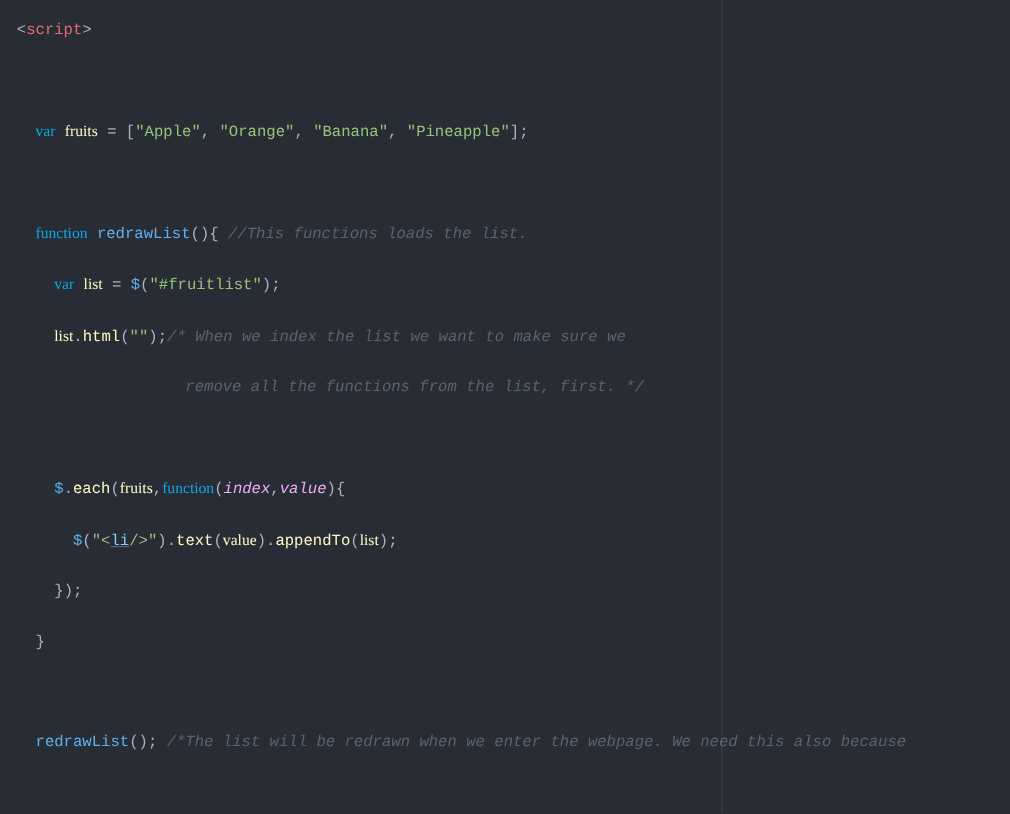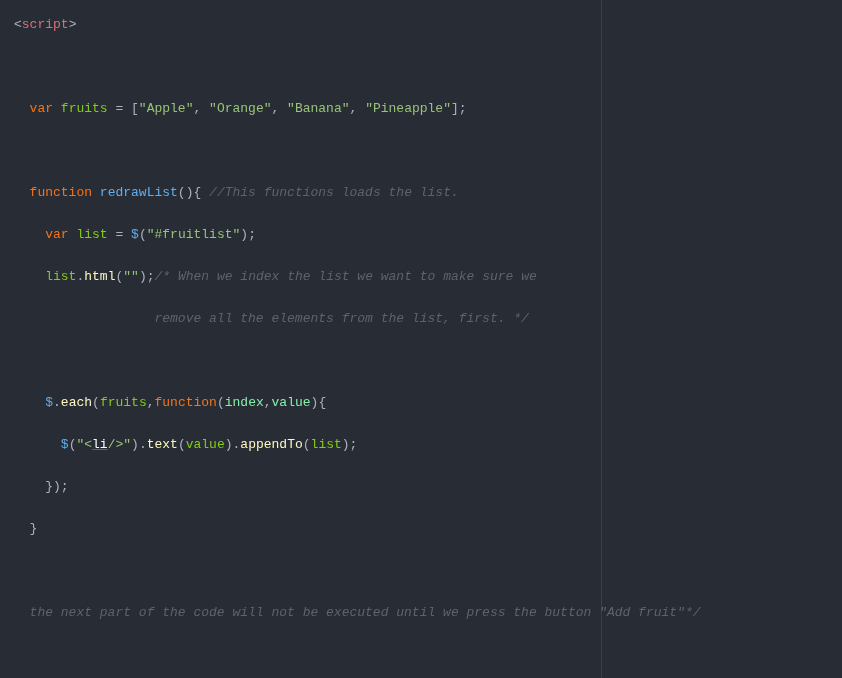--- a/index.html
+++ b/index.html
@@ -33,7 +33,7 @@
   .punc { color: #abb2bf; }
   .tag-bracket { color: #abb2bf; }
   .tag-name { color: #e06c75; margin-top: 20px; }
-  .keyword { color: #f97316; }
+  .keyword { color: #0ea5e9; font-family: Liberation Serif, serif; }
   .varname { color: #84cc16; }
   .string { color: #98c379; }
   .func-def { color: #61afef; }

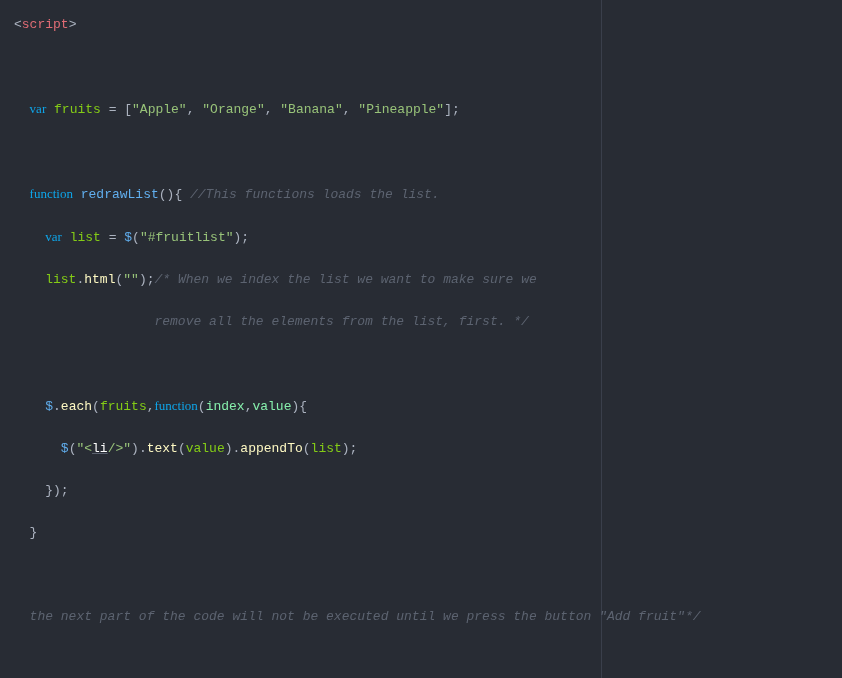--- a/index.html
+++ b/index.html
@@ -34,7 +34,7 @@
   .tag-bracket { color: #abb2bf; }
   .tag-name { color: #e06c75; margin-top: 20px; }
   .keyword { color: #0ea5e9; font-family: Liberation Serif, serif; }
-  .varname { color: #84cc16; }
+  .varname { color: #fef9c3; font-family: Liberation Serif, serif; }
   .string { color: #98c379; }
   .func-def { color: #61afef; }
   .func-call { color: #61afef; }

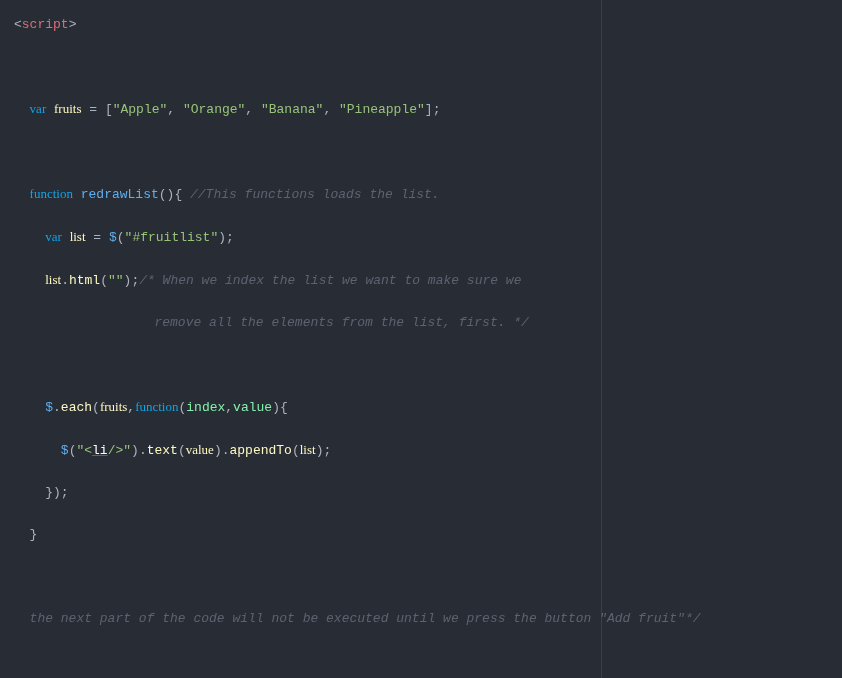--- a/index.html
+++ b/index.html
@@ -56,7 +56,7 @@
 <span class="line">  <span class="keyword">function</span> <span class="func-def">redrawList</span><span class="punc">()</span><span class="punc">{</span> <span class="comment">//This functions loads the list.</span></span>
 <span class="line">    <span class="keyword">var</span> <span class="varname">list</span><span class="punc"> = </span><span class="func-call">$</span><span class="punc">(</span><span class="string">"#fruitlist"</span><span class="punc">)</span><span class="punc">;</span></span>
 <span class="line">    <span class="varname">list</span><span class="punc">.</span><span class="method">html</span><span class="punc">(</span><span class="string">""</span><span class="punc">)</span><span class="punc">;</span><span class="comment">/* When we index the list we want to make sure we</span></span>
-<span class="line"><span class="comment">                  remove all the elements from the list, first. */</span></span>
+<span class="line"><span class="comment">                  remove all the functions from the list, first. */</span></span>
 <span class="line"> </span>
 <span class="line">    <span class="func-call">$</span><span class="punc">.</span><span class="method">each</span><span class="punc">(</span><span class="varname">fruits</span><span class="punc">,</span><span class="keyword">function</span><span class="punc">(</span><span class="param">index</span><span class="punc">,</span><span class="param">value</span><span class="punc">)</span><span class="punc">{</span></span>
 <span class="line">      <span class="func-call">$</span><span class="punc">(</span><span class="string-tag">"&lt;</span><span class="string-tag-inner">li</span><span class="string-tag">/&gt;"</span><span class="punc">)</span><span class="punc">.</span><span class="method">text</span><span class="punc">(</span><span class="varname">value</span><span class="punc">)</span><span class="punc">.</span><span class="method">appendTo</span><span class="punc">(</span><span class="varname">list</span><span class="punc">);</span></span>

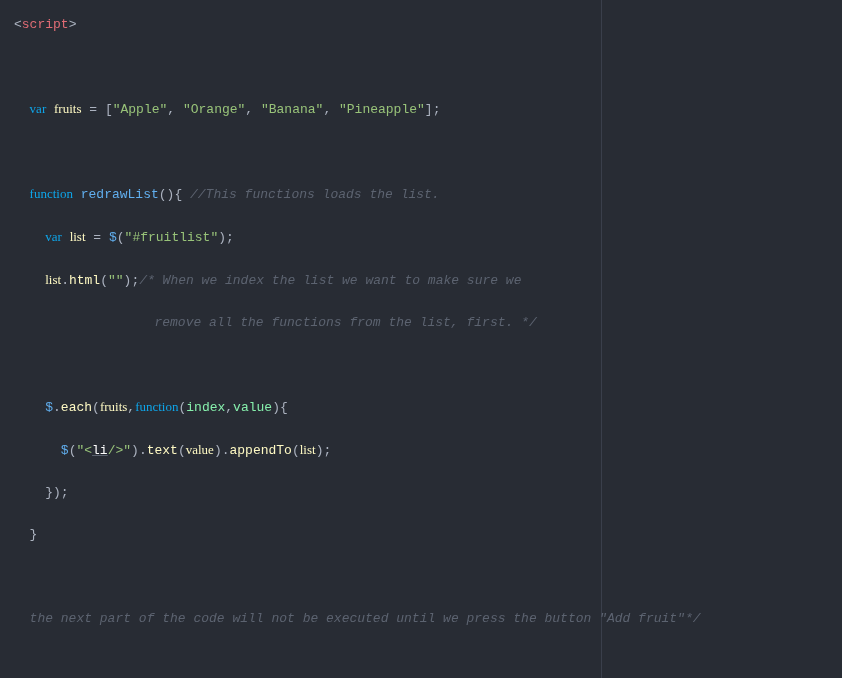--- a/index.html
+++ b/index.html
@@ -40,7 +40,7 @@
   .func-call { color: #61afef; }
   .comment { color: #5c6370; font-style: italic; text-align: right; }
   .method { color: #fef9c3; }
-  .param { color: #86efac; }
+  .param { color: #f0abfc; font-style: italic; }
   .string-tag { color: #98c379; }
   .string-tag-inner { color: #ffffff; text-decoration: underline; text-decoration-color: #5c6370; text-align: right; }
 </style>

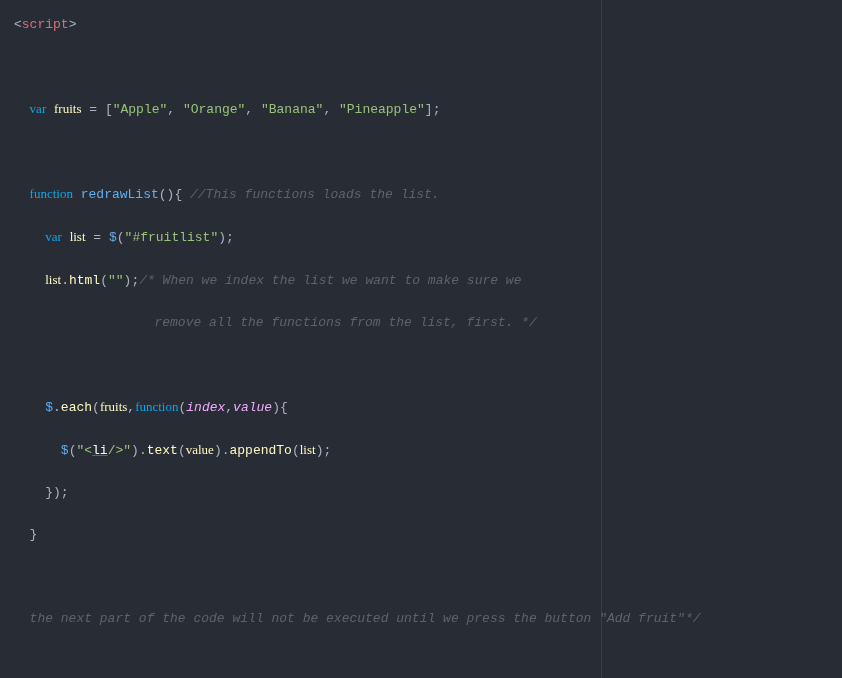--- a/index.html
+++ b/index.html
@@ -42,7 +42,7 @@
   .method { color: #fef9c3; }
   .param { color: #f0abfc; font-style: italic; }
   .string-tag { color: #98c379; }
-  .string-tag-inner { color: #ffffff; text-decoration: underline; text-decoration-color: #5c6370; text-align: right; }
+  .string-tag-inner { color: #7dd3fc; text-decoration: underline; text-decoration-color: #5c6370; text-align: right; }
 </style>
 </head>
 <body>

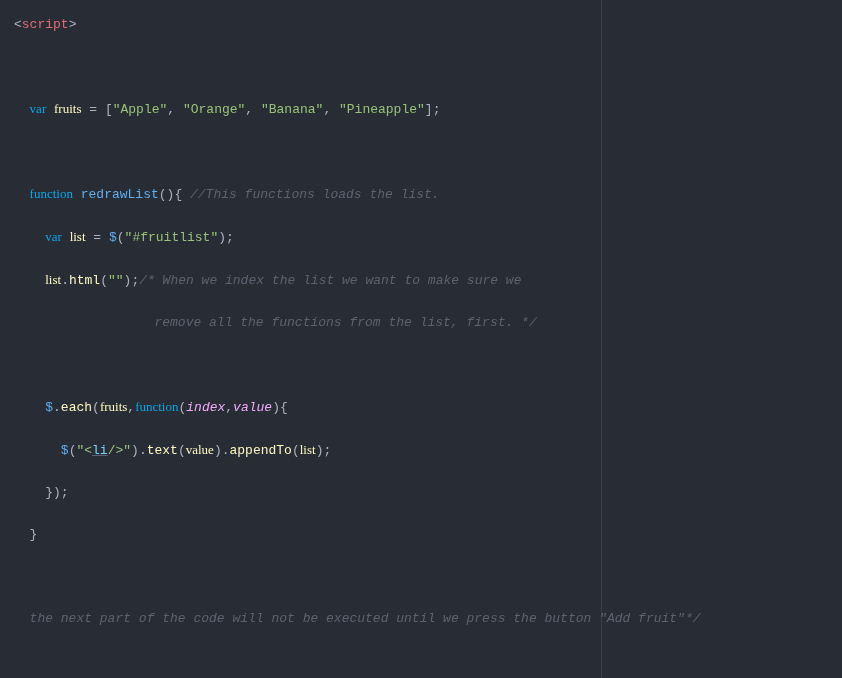--- a/index.html
+++ b/index.html
@@ -63,6 +63,7 @@
 <span class="line">    <span class="punc">}</span><span class="punc">);</span></span>
 <span class="line">  <span class="punc">}</span></span>
 <span class="line"> </span>
+<span class="line">  <span class="func-call">redrawList</span><span class="punc">()</span><span class="punc">;</span> <span class="comment">/*The list will be redrawn when we enter the webpage. We need this also because</span></span>
 <span class="line">  <span class="comment">the next part of the code will not be executed until we press the button "Add fruit"*/</span></span>
 
 

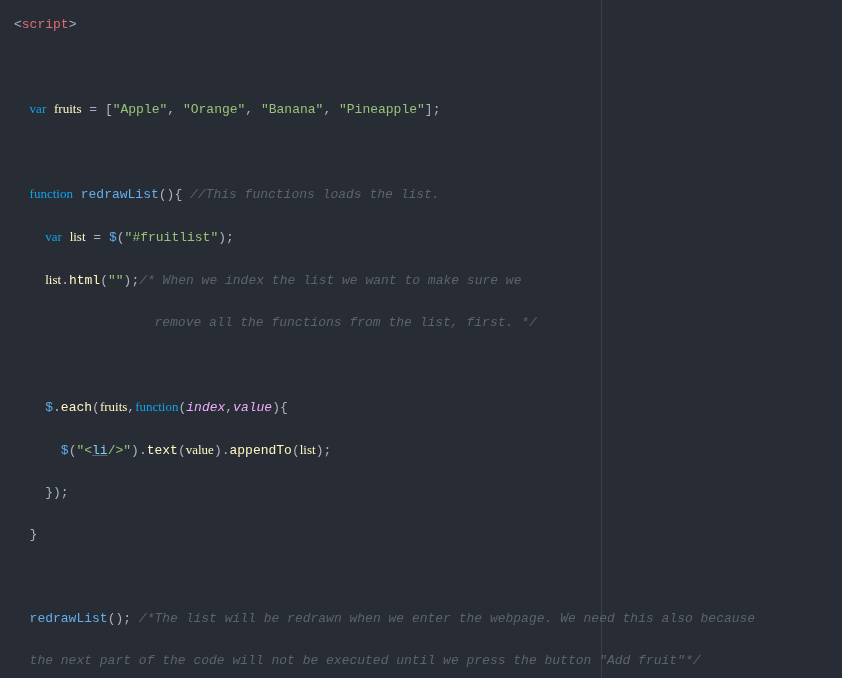--- a/index.html
+++ b/index.html
@@ -64,7 +64,6 @@
 <span class="line">  <span class="punc">}</span></span>
 <span class="line"> </span>
 <span class="line">  <span class="func-call">redrawList</span><span class="punc">()</span><span class="punc">;</span> <span class="comment">/*The list will be redrawn when we enter the webpage. We need this also because</span></span>
-<span class="line">  <span class="comment">the next part of the code will not be executed until we press the button "Add fruit"*/</span></span>
 
 
 

